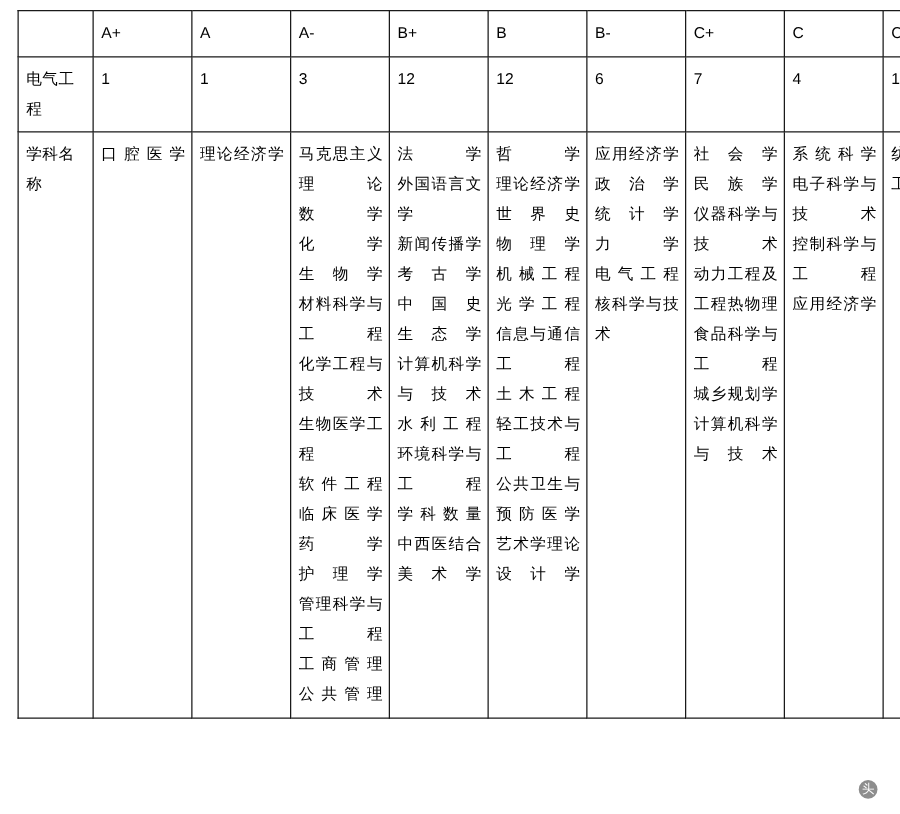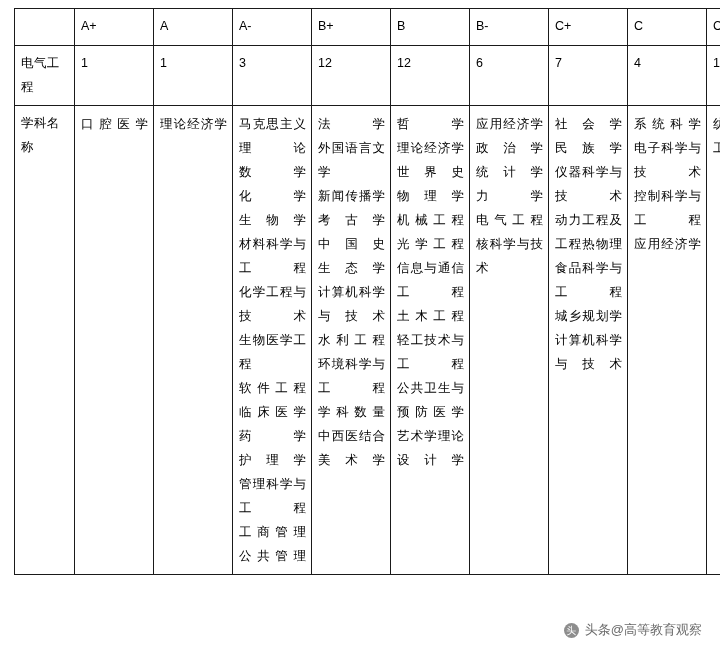--- a/index.html
+++ b/index.html
@@ -71,6 +71,7 @@
     text-align: justify;
     text-align-last: justify;
     word-break: break-all;
+    font-family: Liberation Mono, monospace;
   }
   .watermark {
     position: absolute;

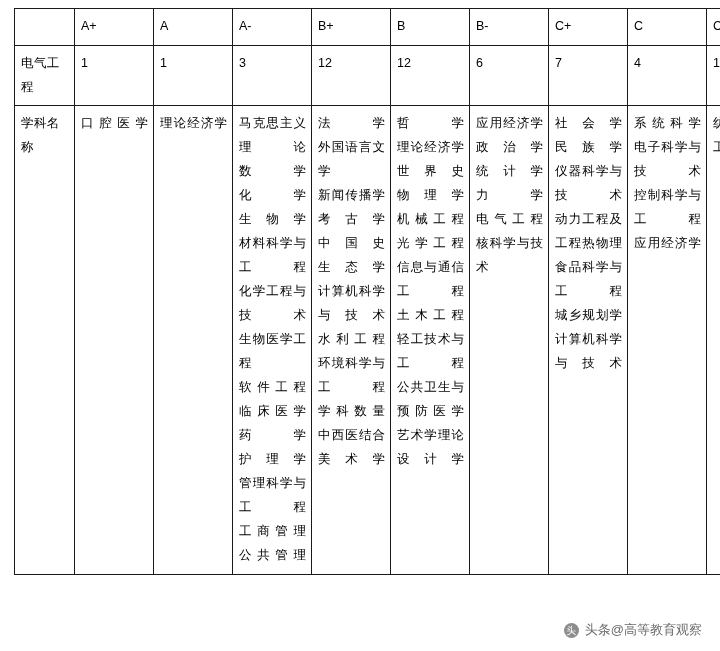--- a/index.html
+++ b/index.html
@@ -241,7 +241,6 @@
 
 <div class="watermark">
   <span class="wm-logo">头</span>
-  <span>头条@高等教育观察</span>
 </div>
 
 </body></html>

